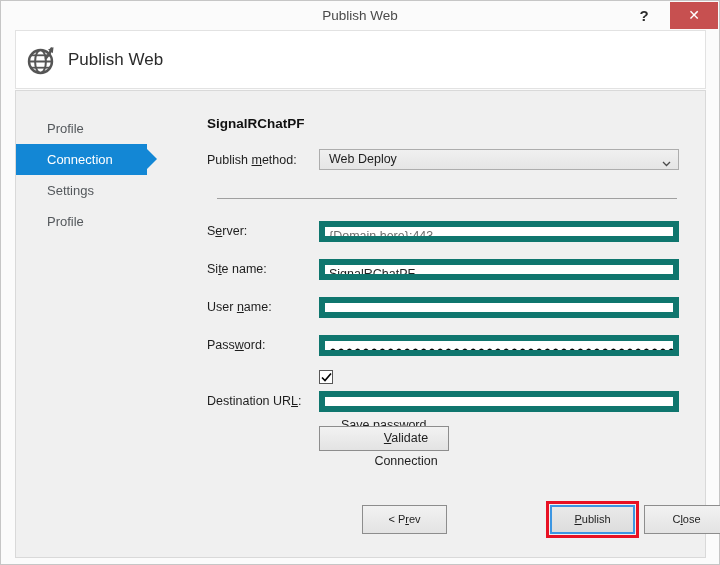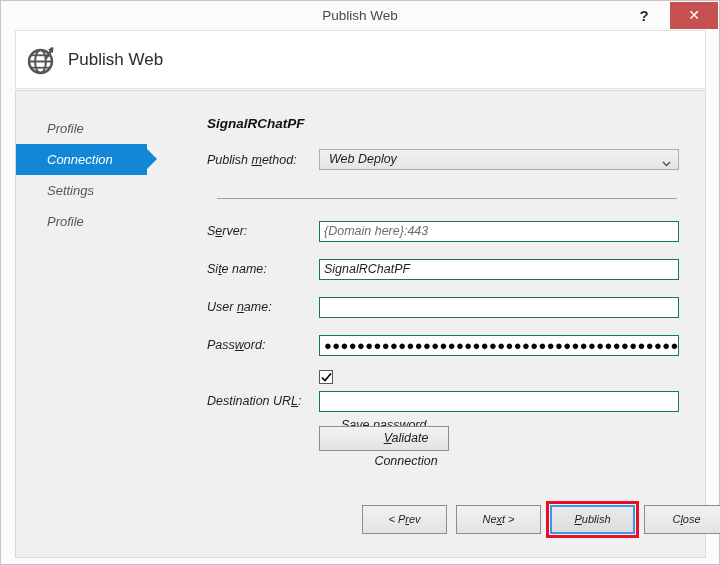--- a/index.html
+++ b/index.html
@@ -111,7 +111,6 @@
     background: #f0f0f0;
     border: 1px solid #d9d9d9;
     box-sizing: border-box;
-    font-style: italic;
   }
 
   

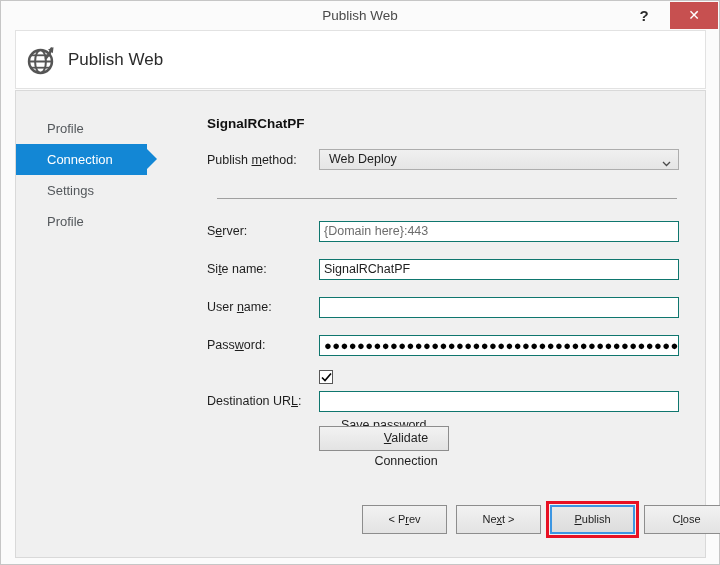--- a/index.html
+++ b/index.html
@@ -176,7 +176,7 @@
     width: 360px;
     height: 21px;
     background: #ffffff;
-    border: 1px solid #0f766e;
+    border: 6px solid #0f766e;
     box-sizing: border-box;
     font-size: 12.5px;
     line-height: 19px;

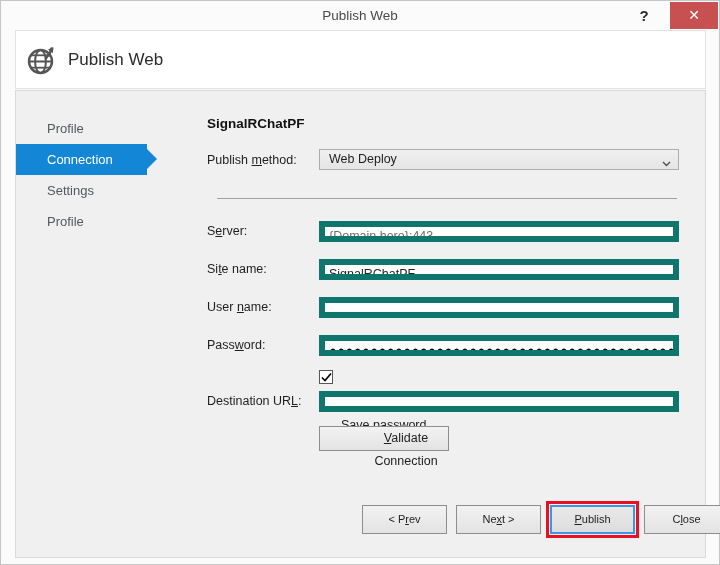--- a/index.html
+++ b/index.html
@@ -406,7 +406,6 @@
 
     <div id="footer">
       <div class="foot-btn" id="prev-button">&lt; P<u>r</u>ev</div>
-      <div class="foot-btn" id="next-button">Ne<u>x</u>t &gt;</div>
       <div class="foot-btn" id="publish-button"><u>P</u>ublish</div>
       <div class="foot-btn" id="close-footer-button">C<u>l</u>ose</div>
       <div id="publish-annotation"></div>

